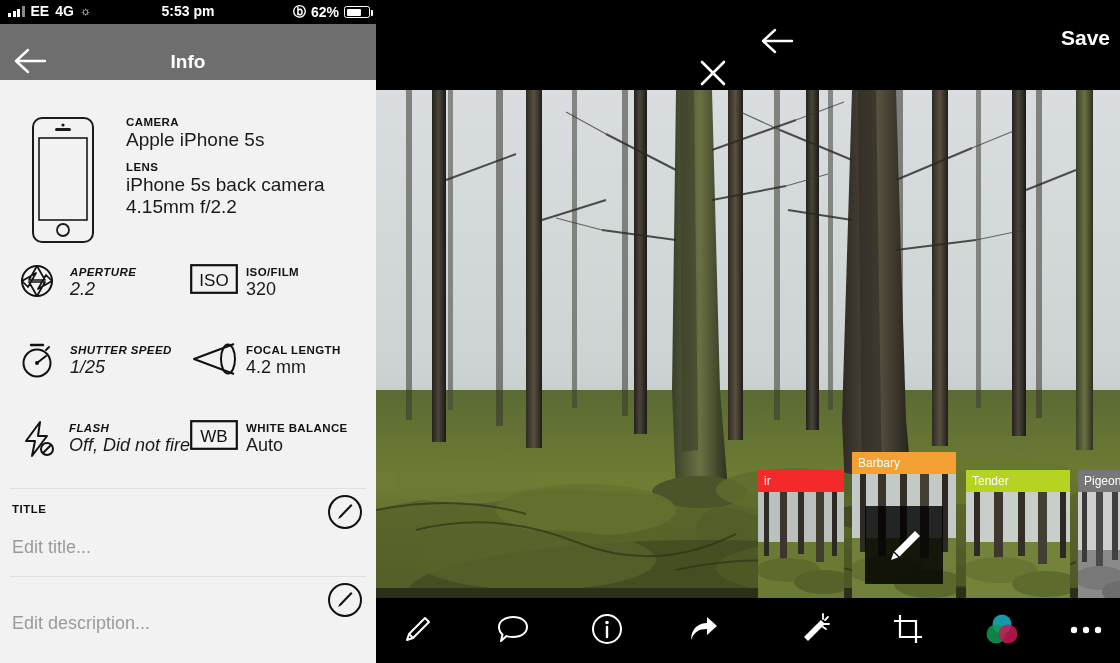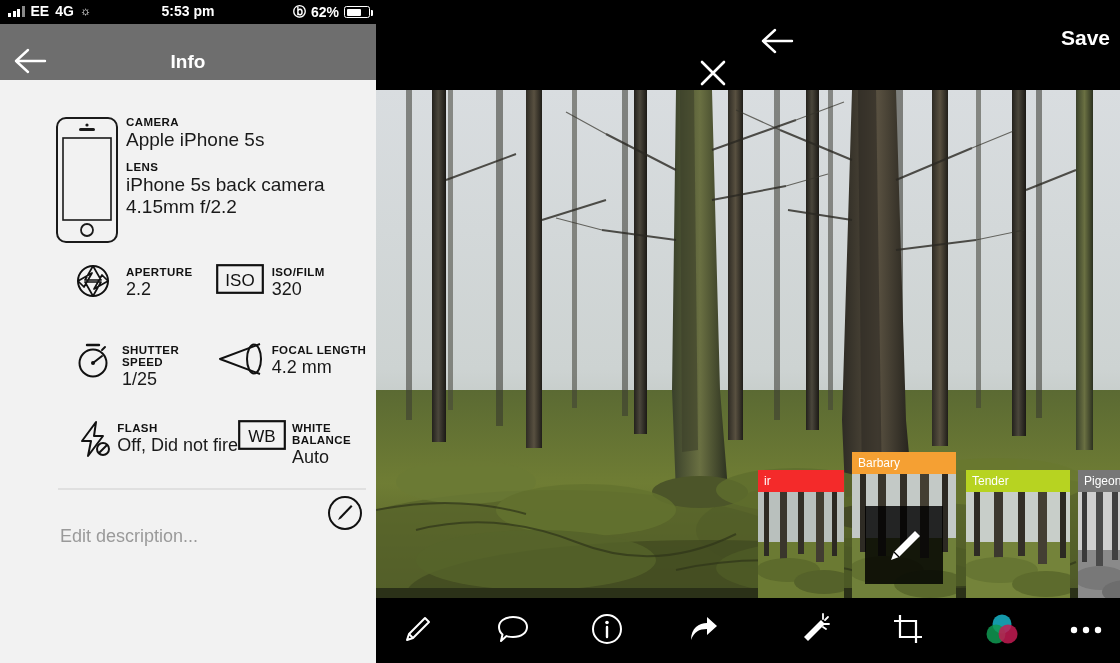--- a/index.html
+++ b/index.html
@@ -35,7 +35,7 @@
   .backarrow { position:absolute; left:14px; top:22px; width:34px; height:30px;
     cursor:pointer; }
 
-  .info-body { position:absolute; left:0; top:76px; right:0; bottom:0; background:#f2f2f2;margin-left:48px; }
+  .info-body { position:absolute; left:0; top:76px; right:0; bottom:0; background:#f2f2f2; }
 
   .cam-block { display:flex; padding:10px 0 0 0; }
   .phone-ico { width:132px; display:flex; justify-content:center; padding-top:6px; }

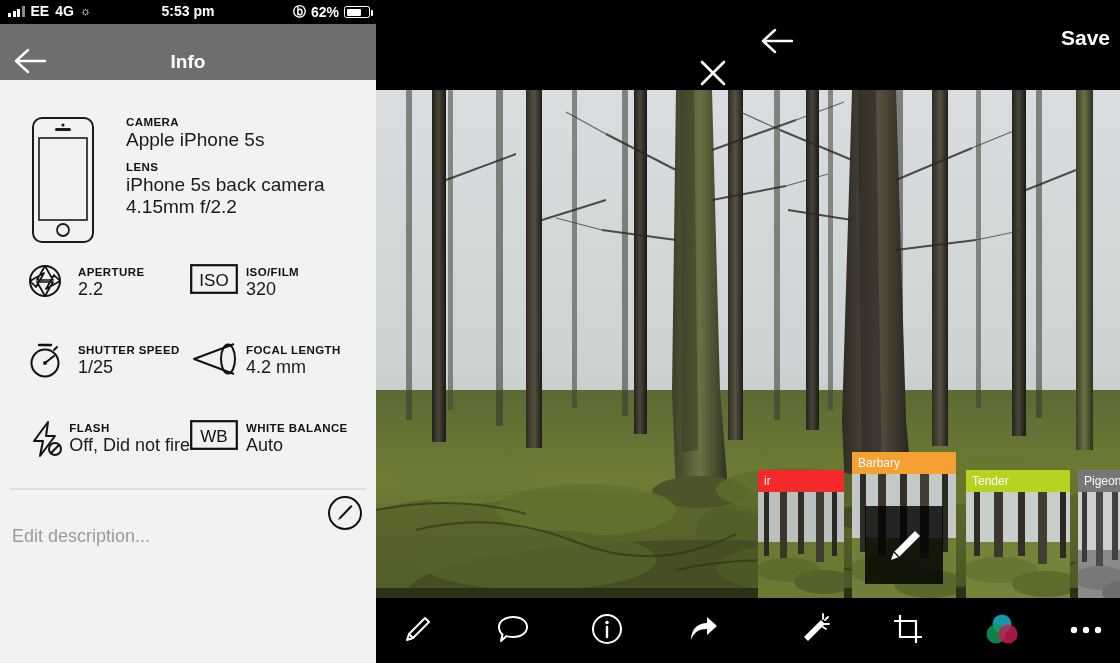--- a/index.html
+++ b/index.html
@@ -51,7 +51,7 @@
   .grid { margin-top:18px; }
   .grid-row { display:flex; height:78px; }
   .cell { display:flex; align-items:flex-start; }
-  .cell.c1 { width:190px; padding-left:28px; }
+  .cell.c1 { width:190px; padding-left:20px;font-style:italic; }
   .cell.c2 { width:186px; padding-left:0px; }
   .cell .ico { width:50px; display:flex; justify-content:flex-start;
     align-items:center; padding-top:2px; }

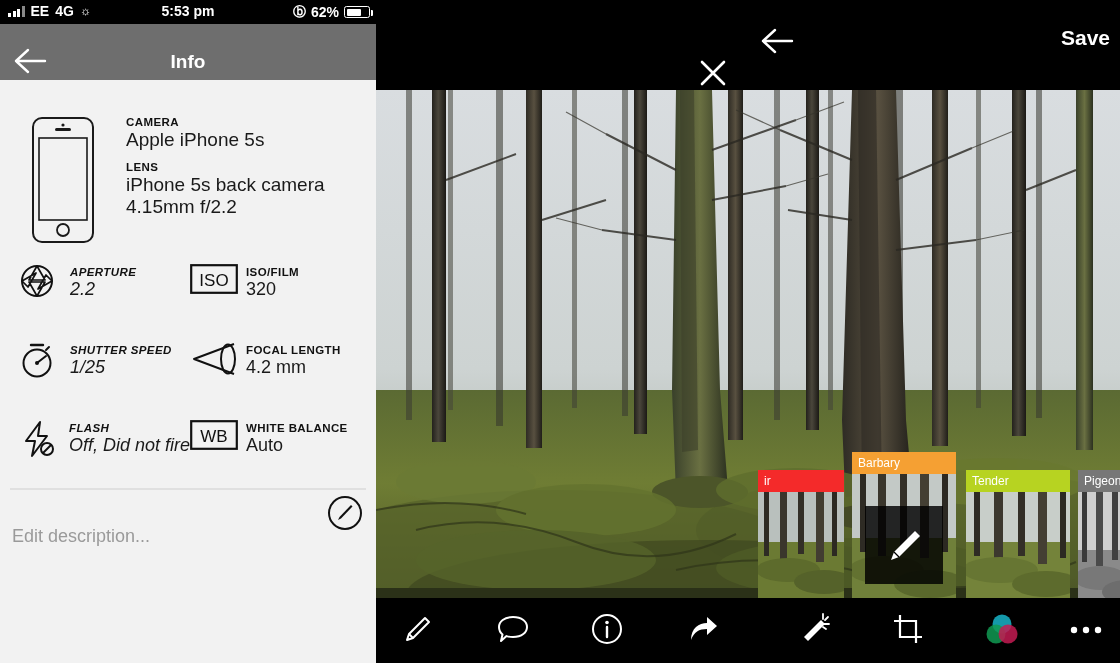--- a/index.html
+++ b/index.html
@@ -246,6 +246,15 @@
 
       <div class="divider"></div>
 
+      <div class="field">
+        <div class="flabel">TITLE</div>
+        <div class="editbtn">
+          <svg width="30" height="30" viewBox="0 0 30 30">
+              <path d="M21 7 L9.5 19 L8 22 L11 20.5 L22.5 8.5 Z" fill="#111"></path>
+            </svg>
+        </div>
+        <div class="fvalue">Edit title...</div>
+      </div>
       <div class="divider"></div>
 
       <div class="field">

